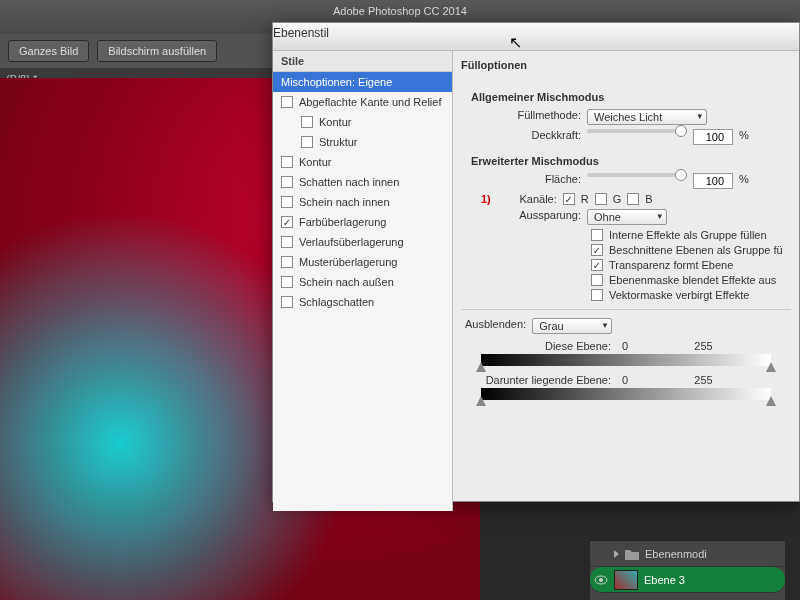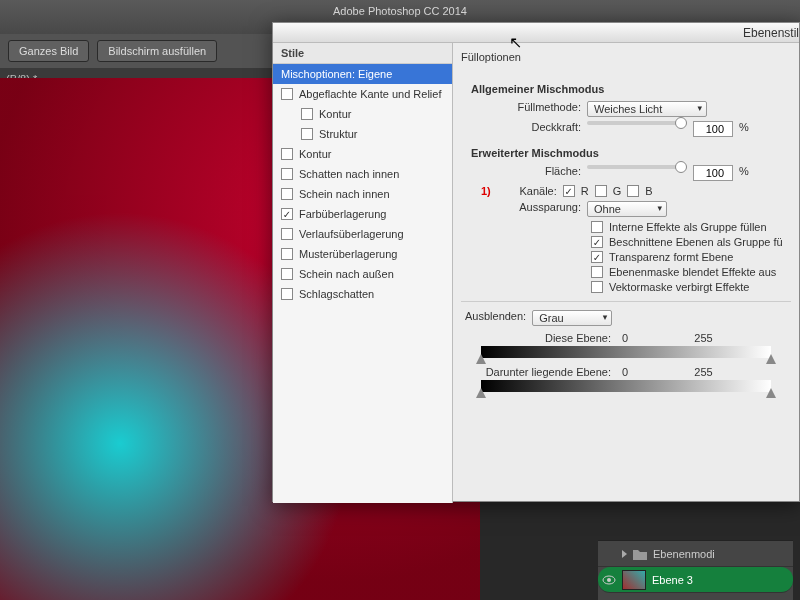--- a/index.html
+++ b/index.html
@@ -27,7 +27,7 @@
 .disclosure { width:0;height:0;border-top:4px solid transparent;border-bottom:4px solid transparent;border-left:5px solid #aaa; }
 
 .dialog { position: absolute; top: 22px; left: 272px; width: 528px; height: 480px; background: #ececec; border: 1px solid #888; box-shadow: 0 4px 20px rgba(0,0,0,0.5); }
-.dialog-title { height: 20px; background: linear-gradient(#fafafa,#dcdcdc); text-align: right; line-height: 20px; font-size: 12px; color: #333; border-bottom:1px solid #bbb; }
+.dialog-title { height: 28px; background: linear-gradient(#fafafa,#dcdcdc); text-align: left; line-height: 20px; font-size: 12px; color: #333; border-bottom:1px solid #bbb; }
 .dialog-body { display: flex; height: 460px; }
 
 .styles-col { width: 180px; border-right: 1px solid #bbb; background: #f5f5f5; }

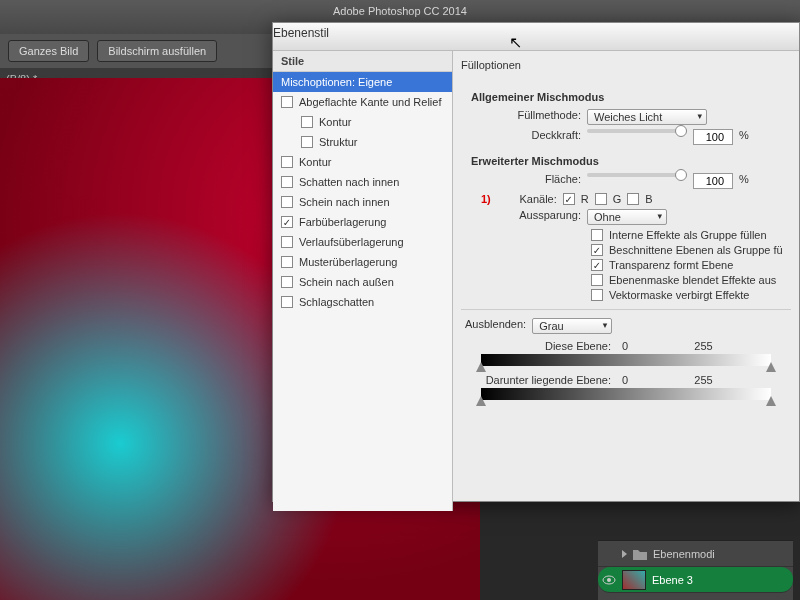--- a/index.html
+++ b/index.html
@@ -39,7 +39,7 @@
 .cb.checked::after { content:"✓"; }
 
 .options-col { flex: 1; padding: 8px 8px; overflow: hidden; color:#333; position:relative; }
-.section-title { font-weight: normal; margin-bottom: 20px; }
+.section-title { font-weight: bold; margin-bottom: 20px; }
 .sub-title { font-weight: bold; margin: 2px 0 6px 10px; }
 .field-row { display: flex; align-items: flex-start; gap: 6px; margin: 4px 0 4px 20px; }
 .field-label { width: 100px; text-align: right; }

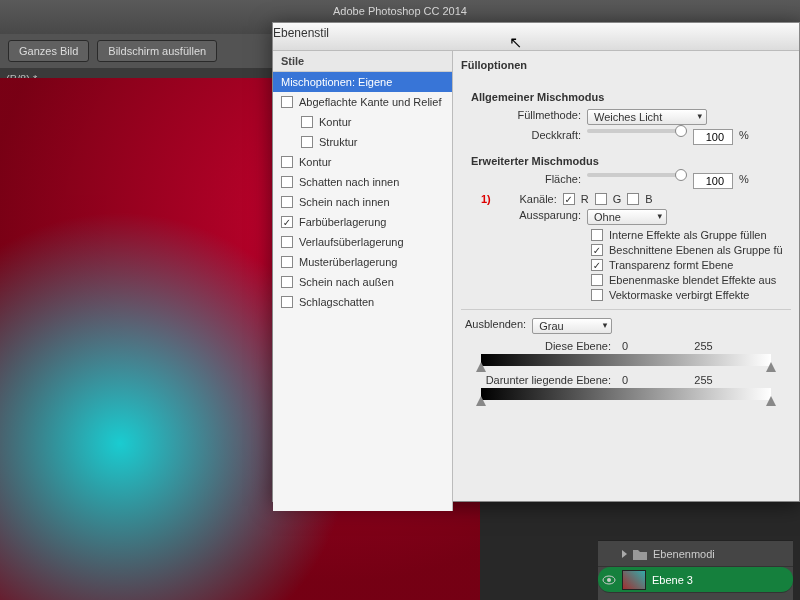--- a/index.html
+++ b/index.html
@@ -19,7 +19,7 @@
   linear-gradient(rgba(140,0,30,0.9), rgba(60,0,15,0.95));
   position: relative; }
 
-.layers-panel { position: absolute; right: 7px; bottom: 0; width: 195px; height: 60px; background: #454545; border-top: 1px solid #222; }
+.layers-panel { position: absolute; right: 15px; bottom: 0; width: 195px; height: 60px; background: #454545; border-top: 1px solid #222; }
 .layer-row { display: flex; align-items: center; height: 26px; padding: 0 4px; gap: 6px; color: #ccc; border-bottom: 1px solid #333; }
 .eye-icon { width: 14px; height: 14px; display:inline-flex; align-items:center; justify-content:center; }
 .folder-icon { width: 14px; height: 12px; }

